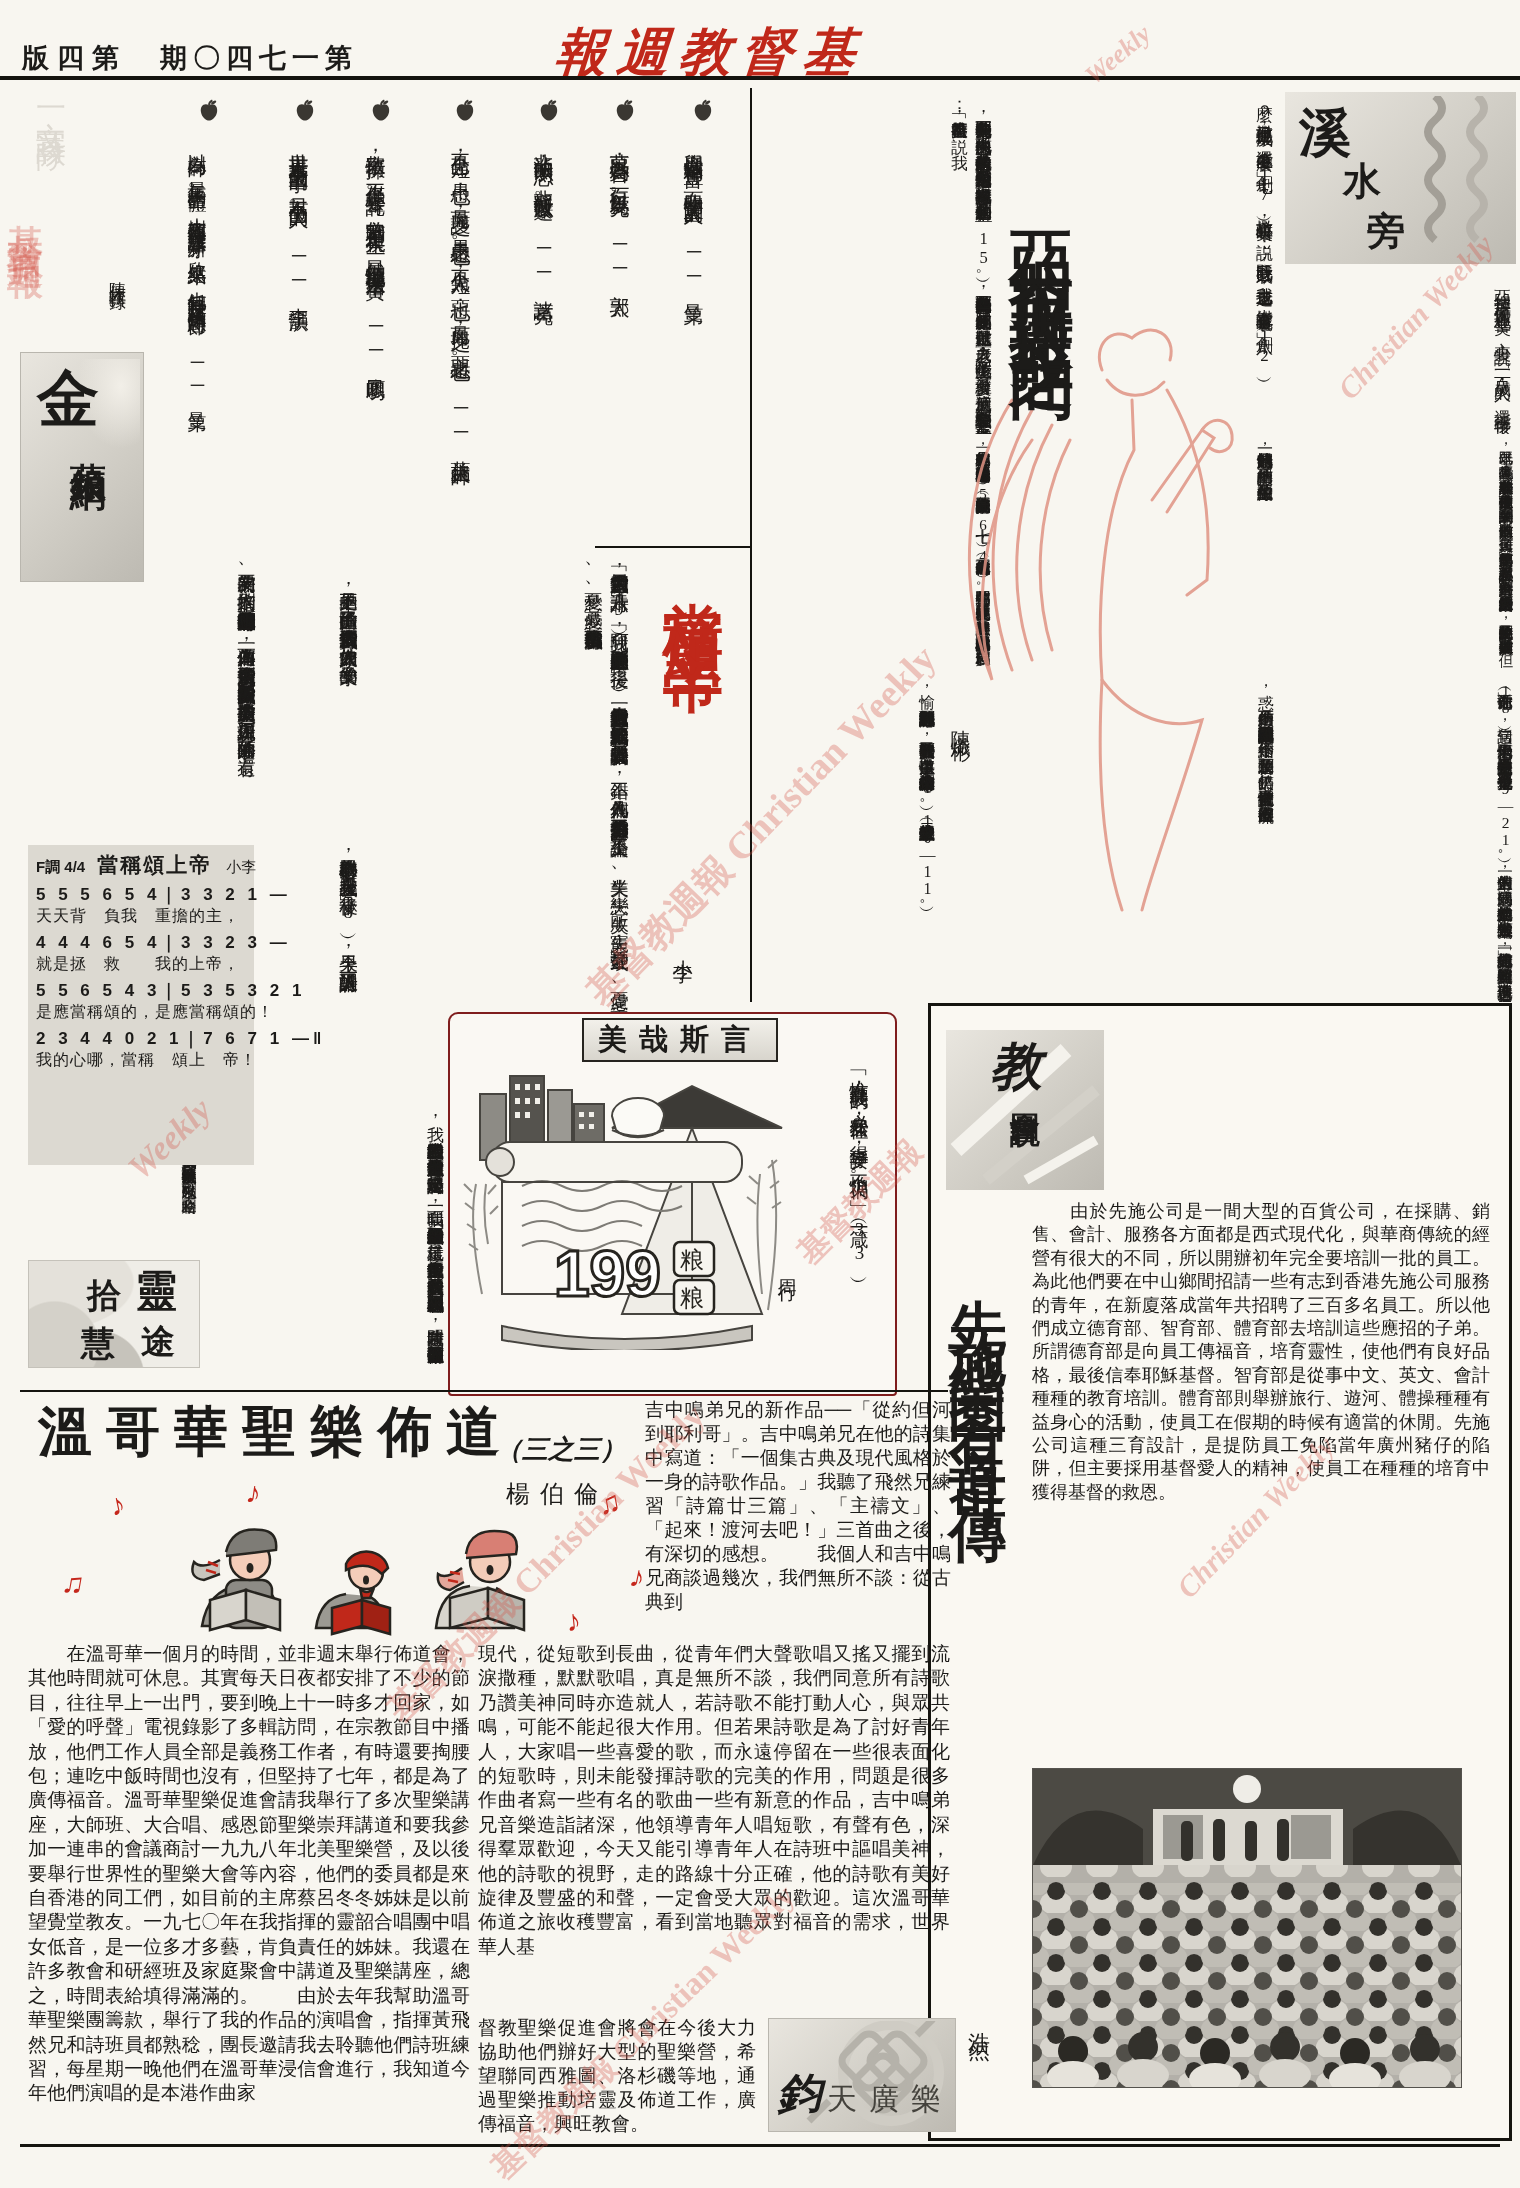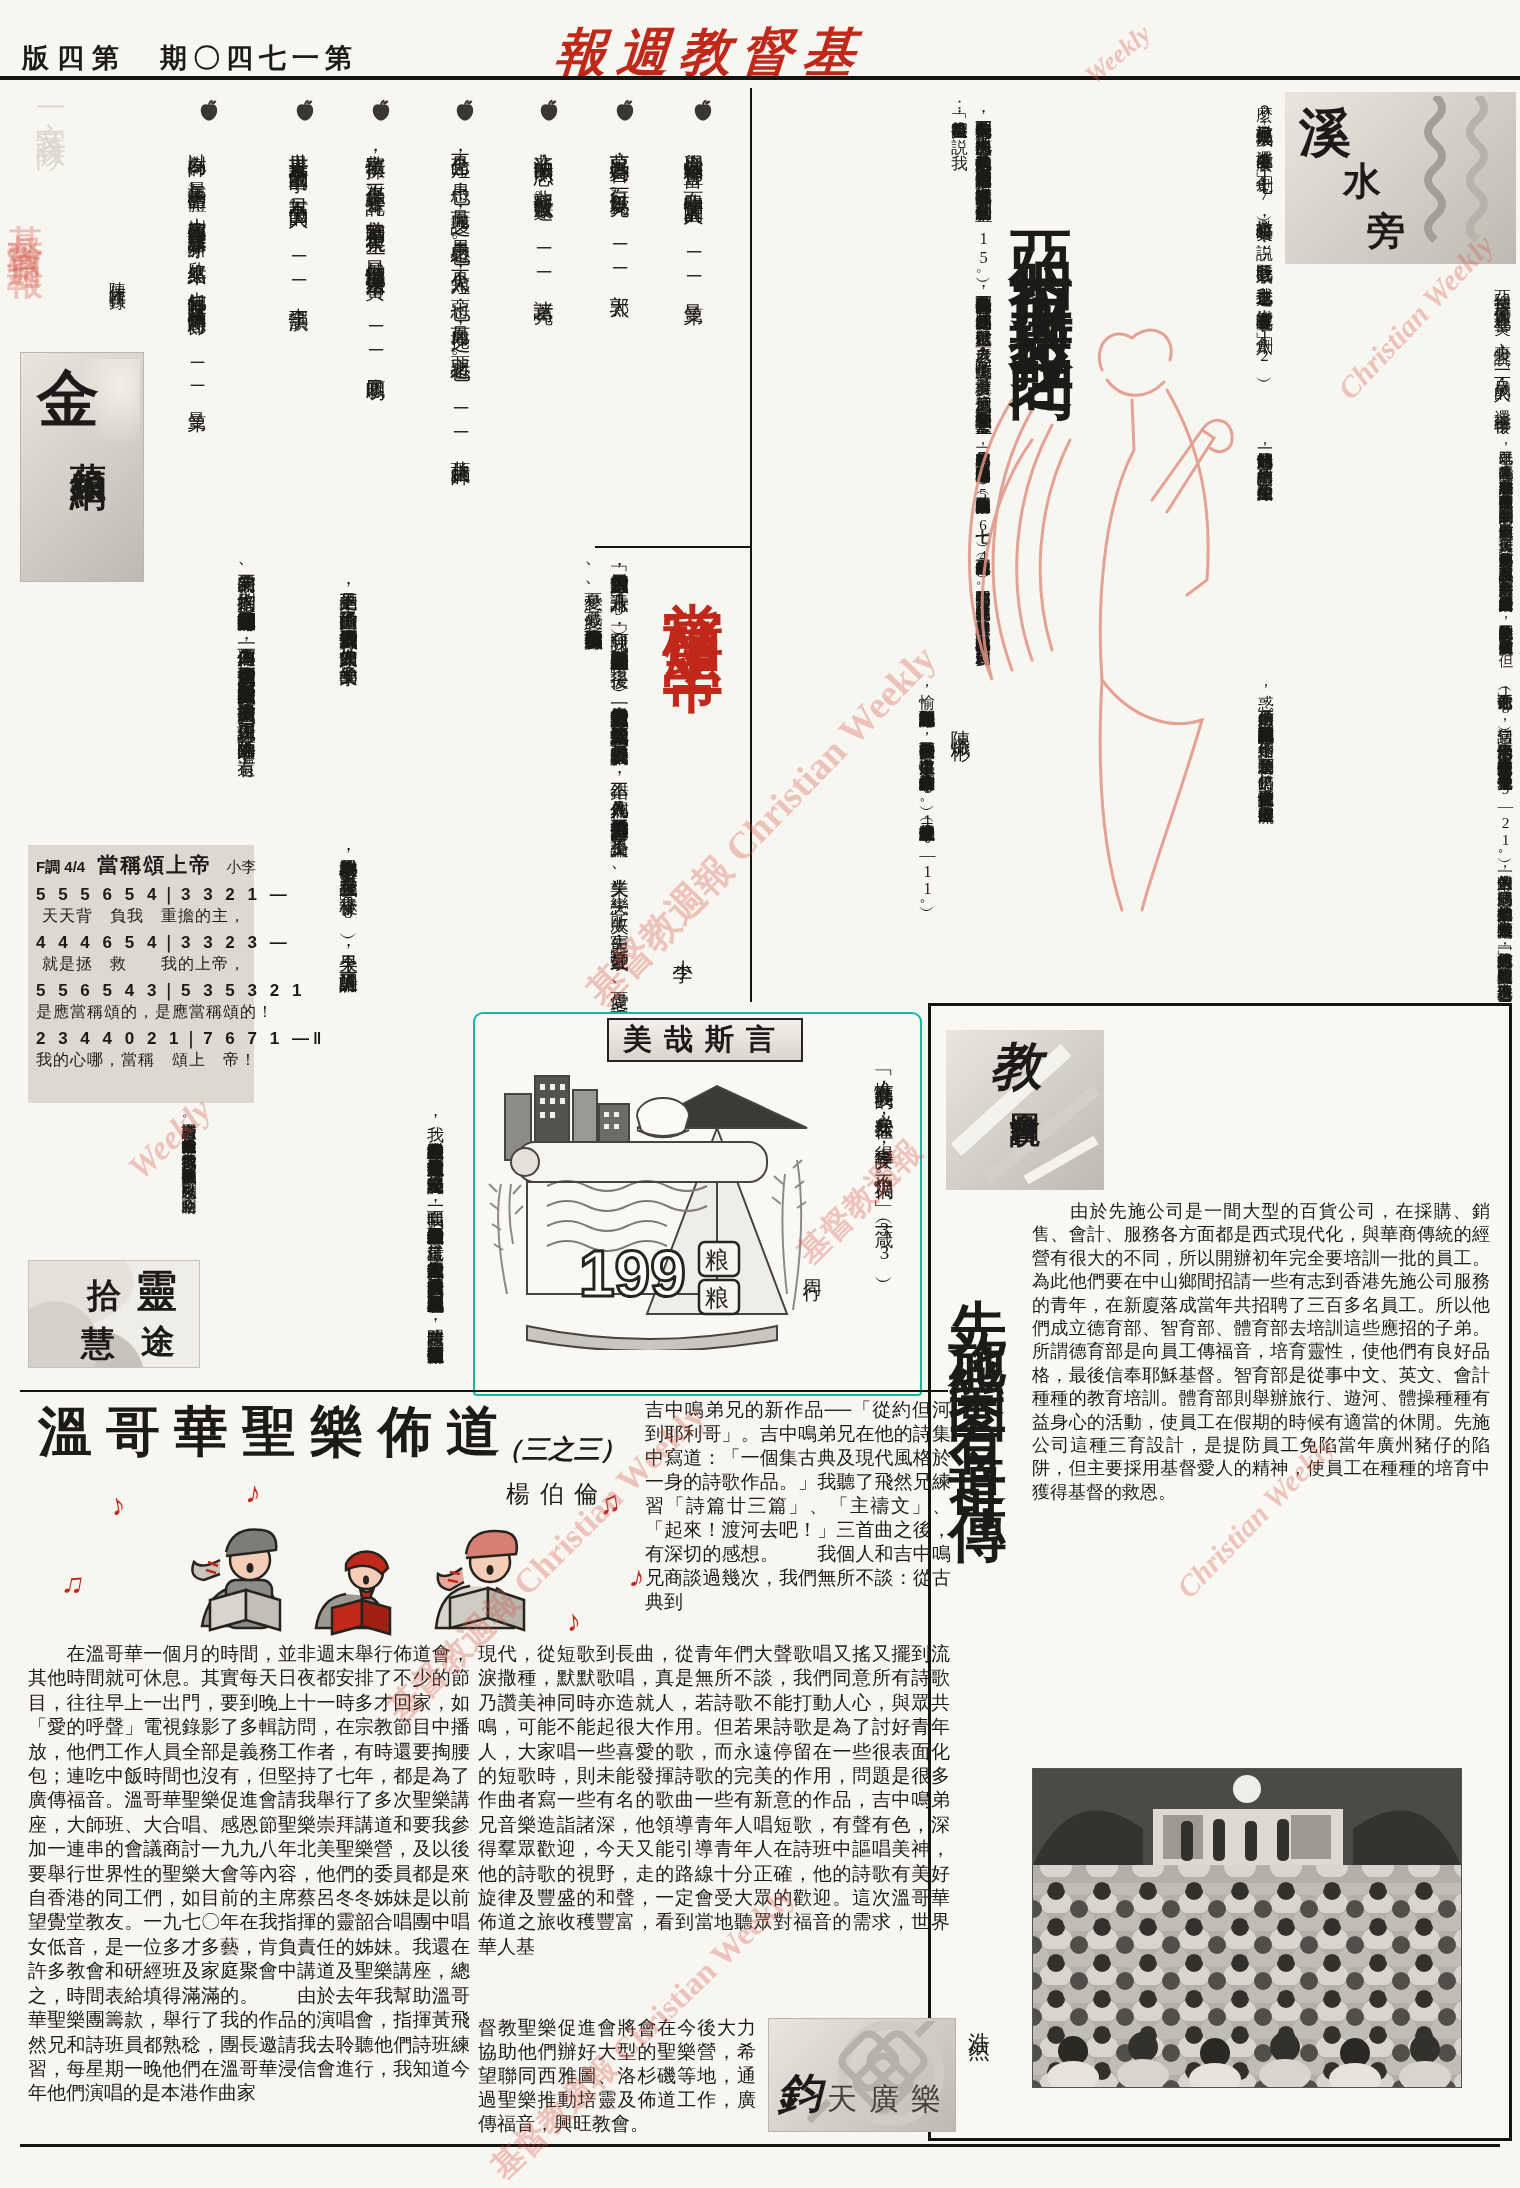--- a/index.html
+++ b/index.html
@@ -154,7 +154,7 @@
     <div class="abs body-v" style="left:205px;top:1112px;width:242px;height:278px;font-size:17px;line-height:24px;">我，叫我將各樣的重擔卸給上帝，並應當稱頌這位天天背負我重擔的主。於是我便唱起詩來：　我一面唱，一面又將那些仍然壓在我身上的重擔卸給上帝。就是這樣，上帝便把我的重擔背負起來，叫我得着如釋重負的平安；我的心也因此得着堅固而剛強起來。　這時我才明白，為何《信徒箴言》要以保羅勸提摩太剛強的</div>
     <div class="abs body-v" style="left:28px;top:1112px;width:172px;height:143px;font-size:15px;line-height:23px;">話去回應詩人所言。原來當我投靠上帝的時候，祂便背負我的重擔，以致我不再被壓得輭弱無力，可以剛強起來。哈利路亞！</div>
 
-    <div class="abs" style="left:28px;top:845px;width:226px;height:258px;background:#dcd9d1;padding:6px 8px;box-sizing:border-box;text-align:right;">
+    <div class="abs" style="left:28px;top:845px;width:226px;height:320px;background:#dcd9d1;padding:6px 8px;box-sizing:border-box;">
       <div style="white-space:nowrap;margin-bottom:4px;">
         <span class="sans" style="font-weight:bold;font-size:15px;">F調 4/4</span>
         <span class="brush" style="font-size:21px;letter-spacing:2px;margin-left:8px;">當稱頌上帝</span>

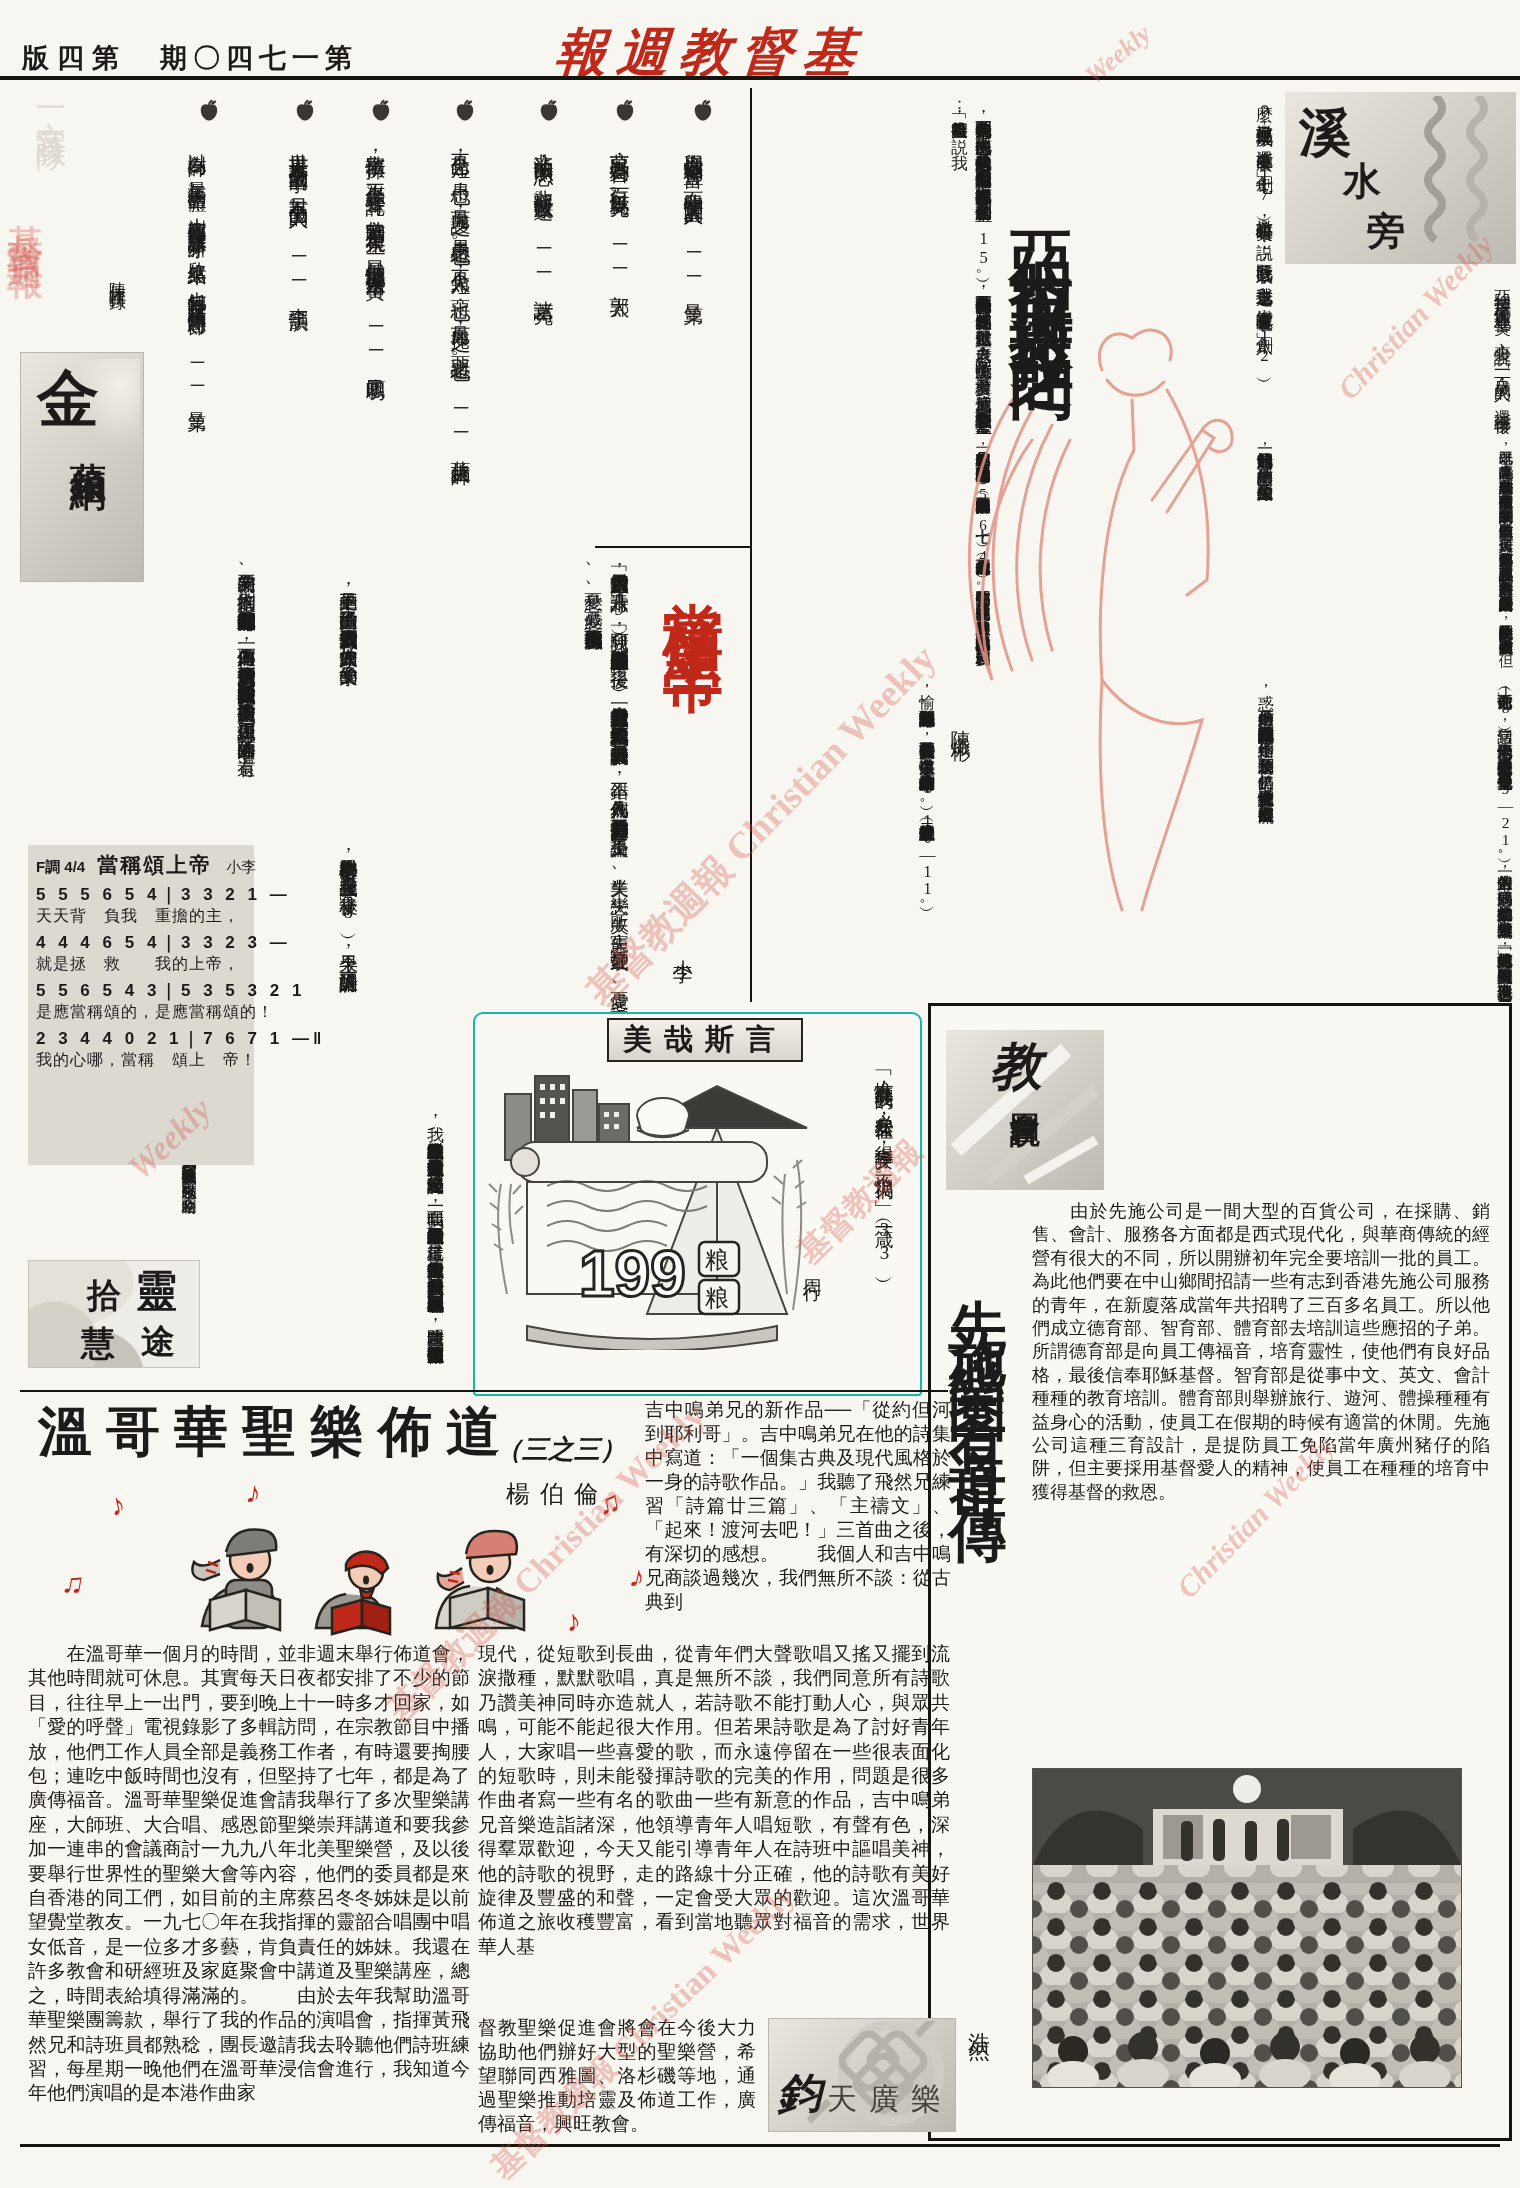--- a/index.html
+++ b/index.html
@@ -181,7 +181,7 @@
     </div>
   </div>
 
-  <div class="abs" style="left:448px;top:1012px;width:445px;height:380px;border:2px solid #14b8a6;border-radius:10px 10px 4px 4px;background:#faf8f3;margin-left:25px;">
+  <div class="abs" style="left:448px;top:1012px;width:445px;height:380px;border:2px solid #7f1d1d;border-radius:10px 10px 4px 4px;background:#faf8f3;">
     <div class="abs" style="left:132px;top:4px;width:192px;height:40px;border:2.5px solid #26241f;background:linear-gradient(#f2f0ea,#d8d5cd);
                 display:flex;align-items:center;justify-content:center;">
       <span class="brush" style="font-size:29px;letter-spacing:12px;">美哉斯言</span>

